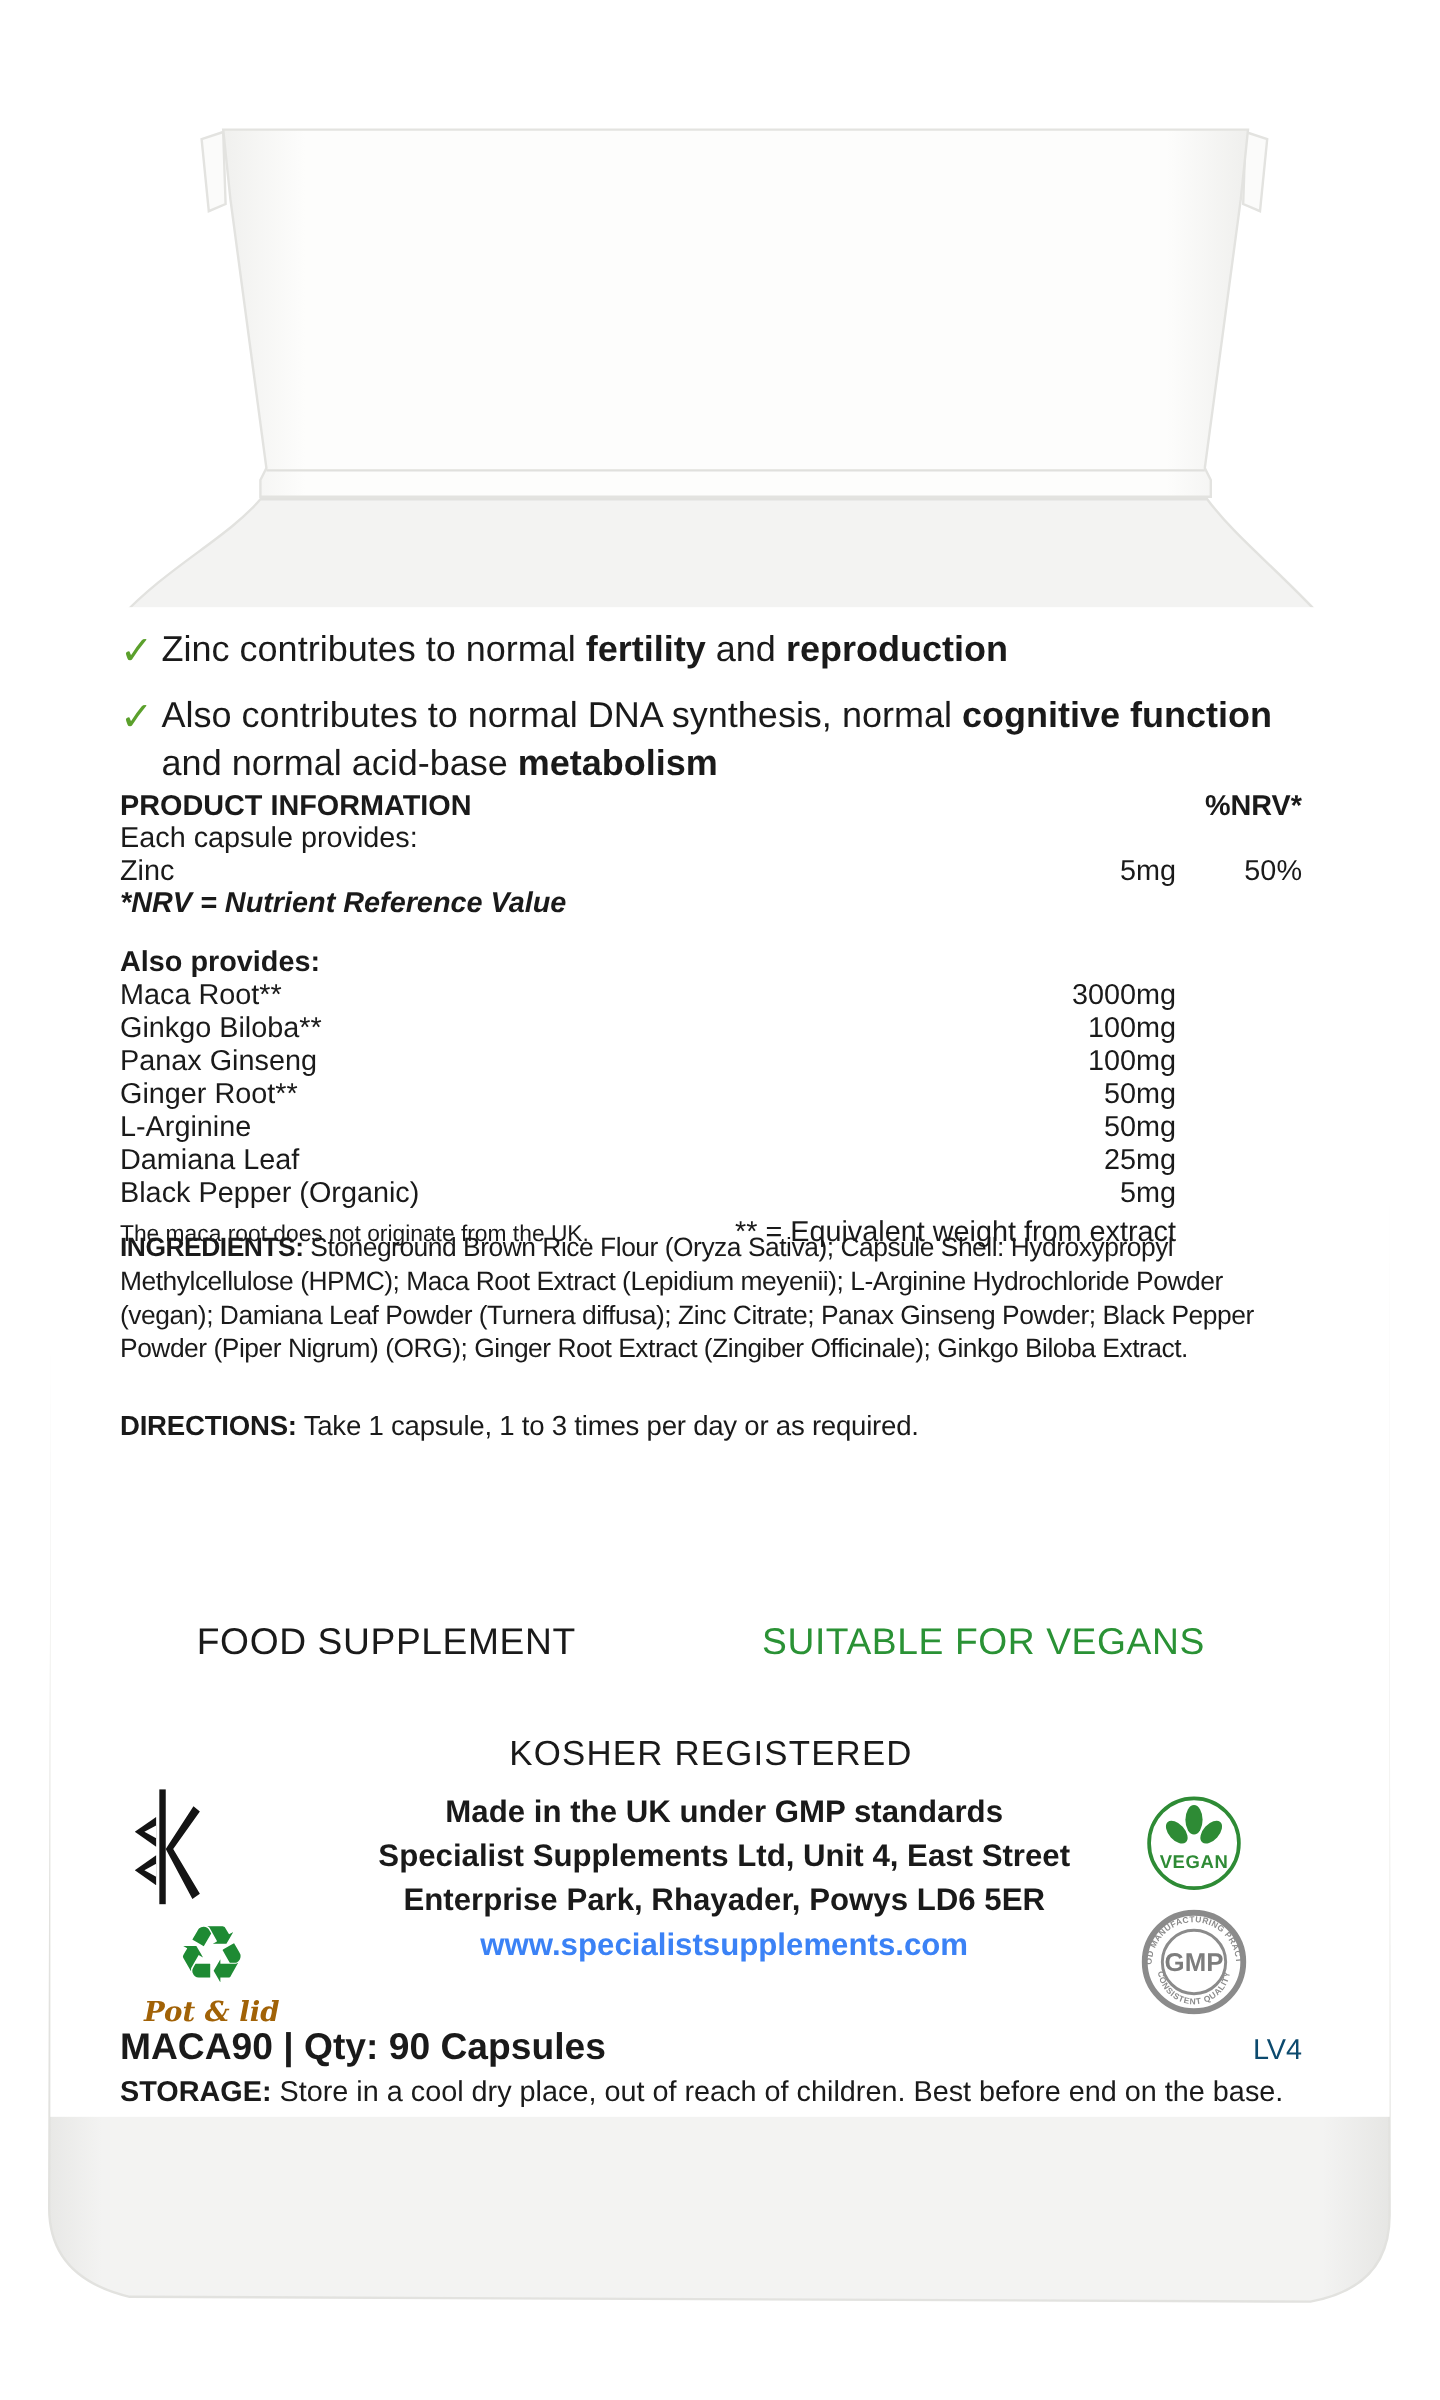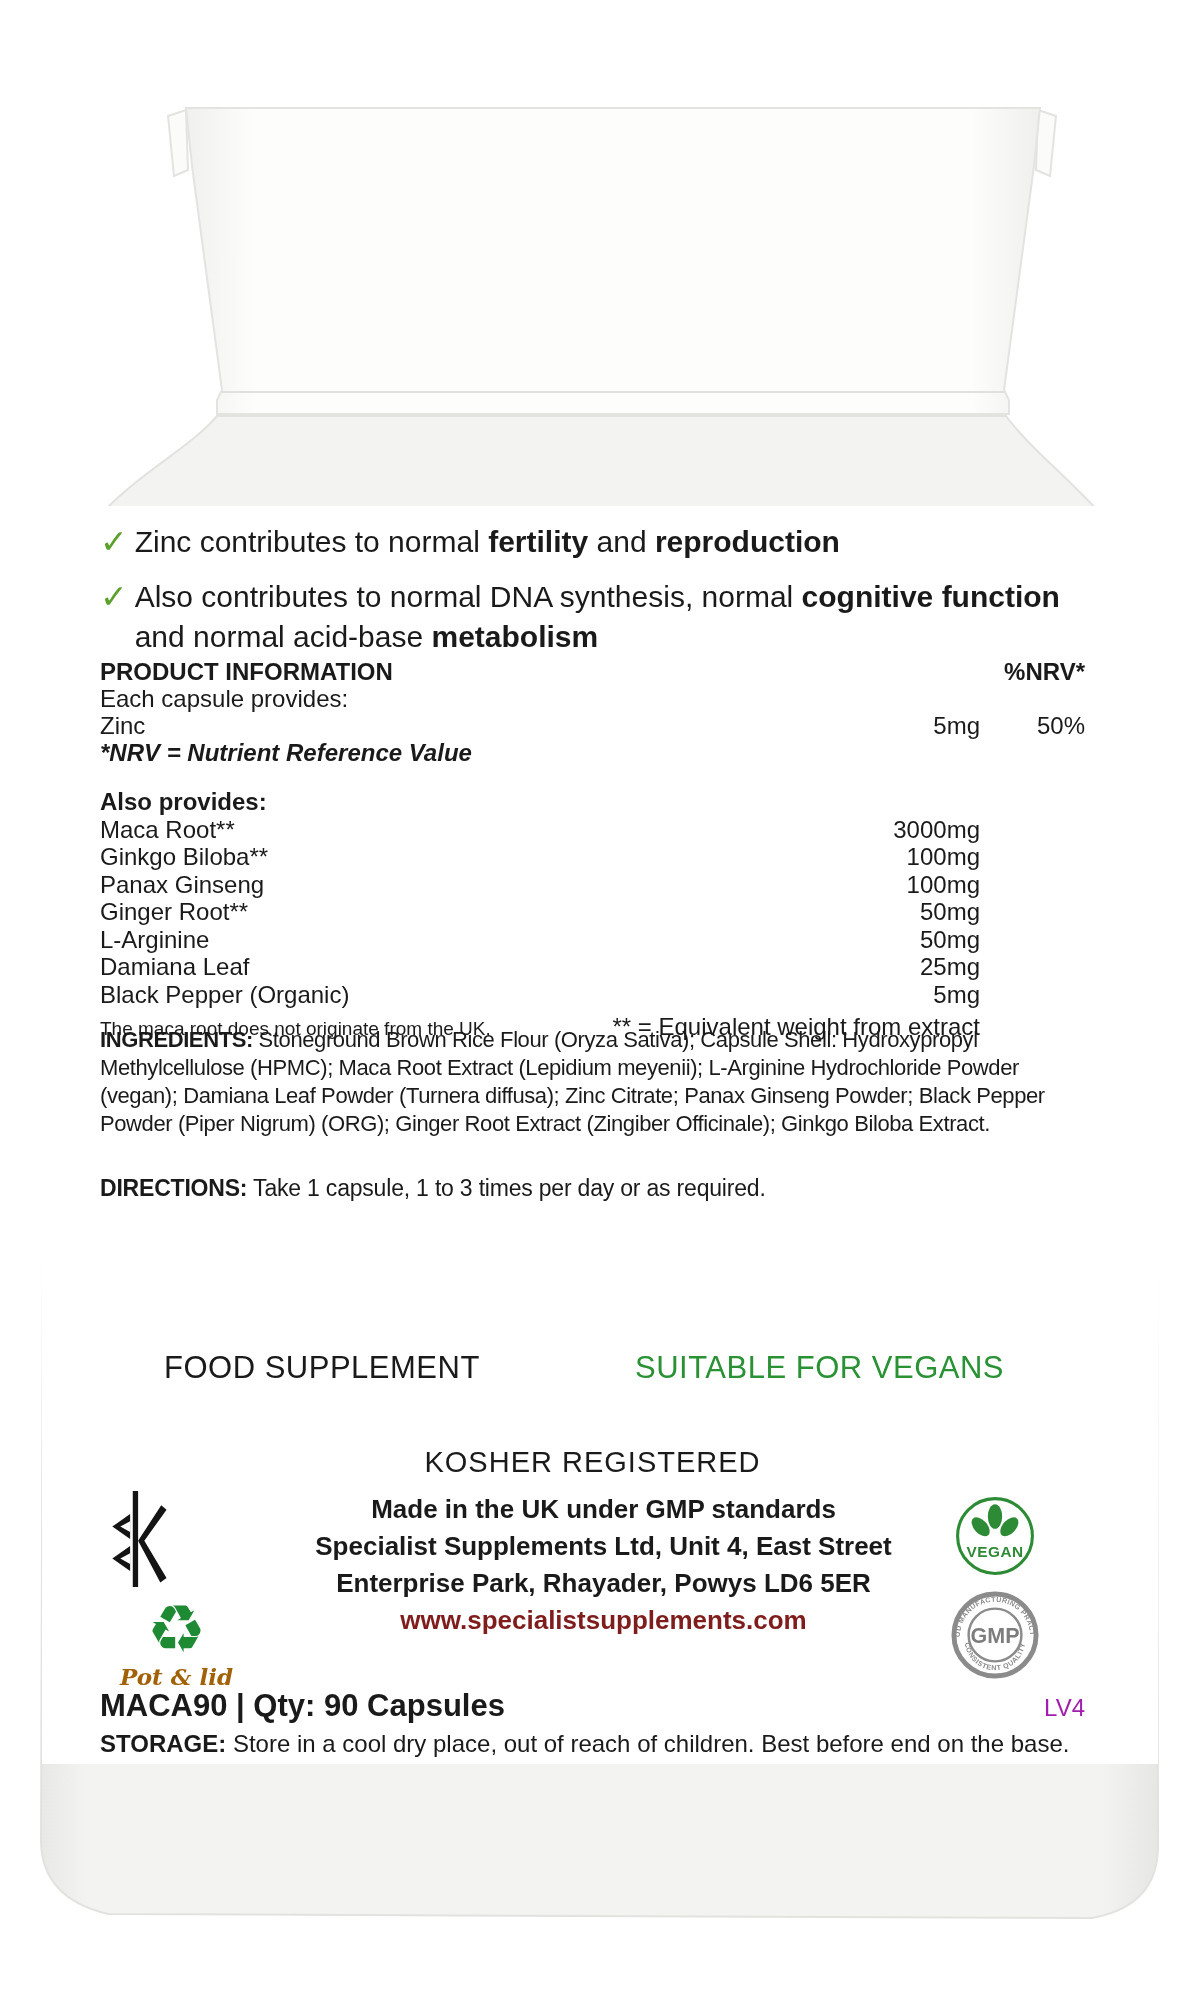--- a/index.html
+++ b/index.html
@@ -44,7 +44,7 @@
   .recycle-caption{font-family:"DejaVu Serif","Liberation Serif",serif;font-style:italic;font-weight:bold;
                    color:#a16207;font-size:23px;margin-top:-2px;}
   .mfg-col{flex:1;text-align:center;font-size:26px;font-weight:bold;line-height:37px;}
-  .mfg-web{color:#7f1d1d;}
+  .mfg-web{color:#3b82f6;}
   .badge-col{width:120px;margin-right:30px;display:flex;flex-direction:column;align-items:center;gap:14px;margin-top:4px;justify-content:center;}
   
   .sec-footer{top:1182px;display:flex;align-items:baseline;}

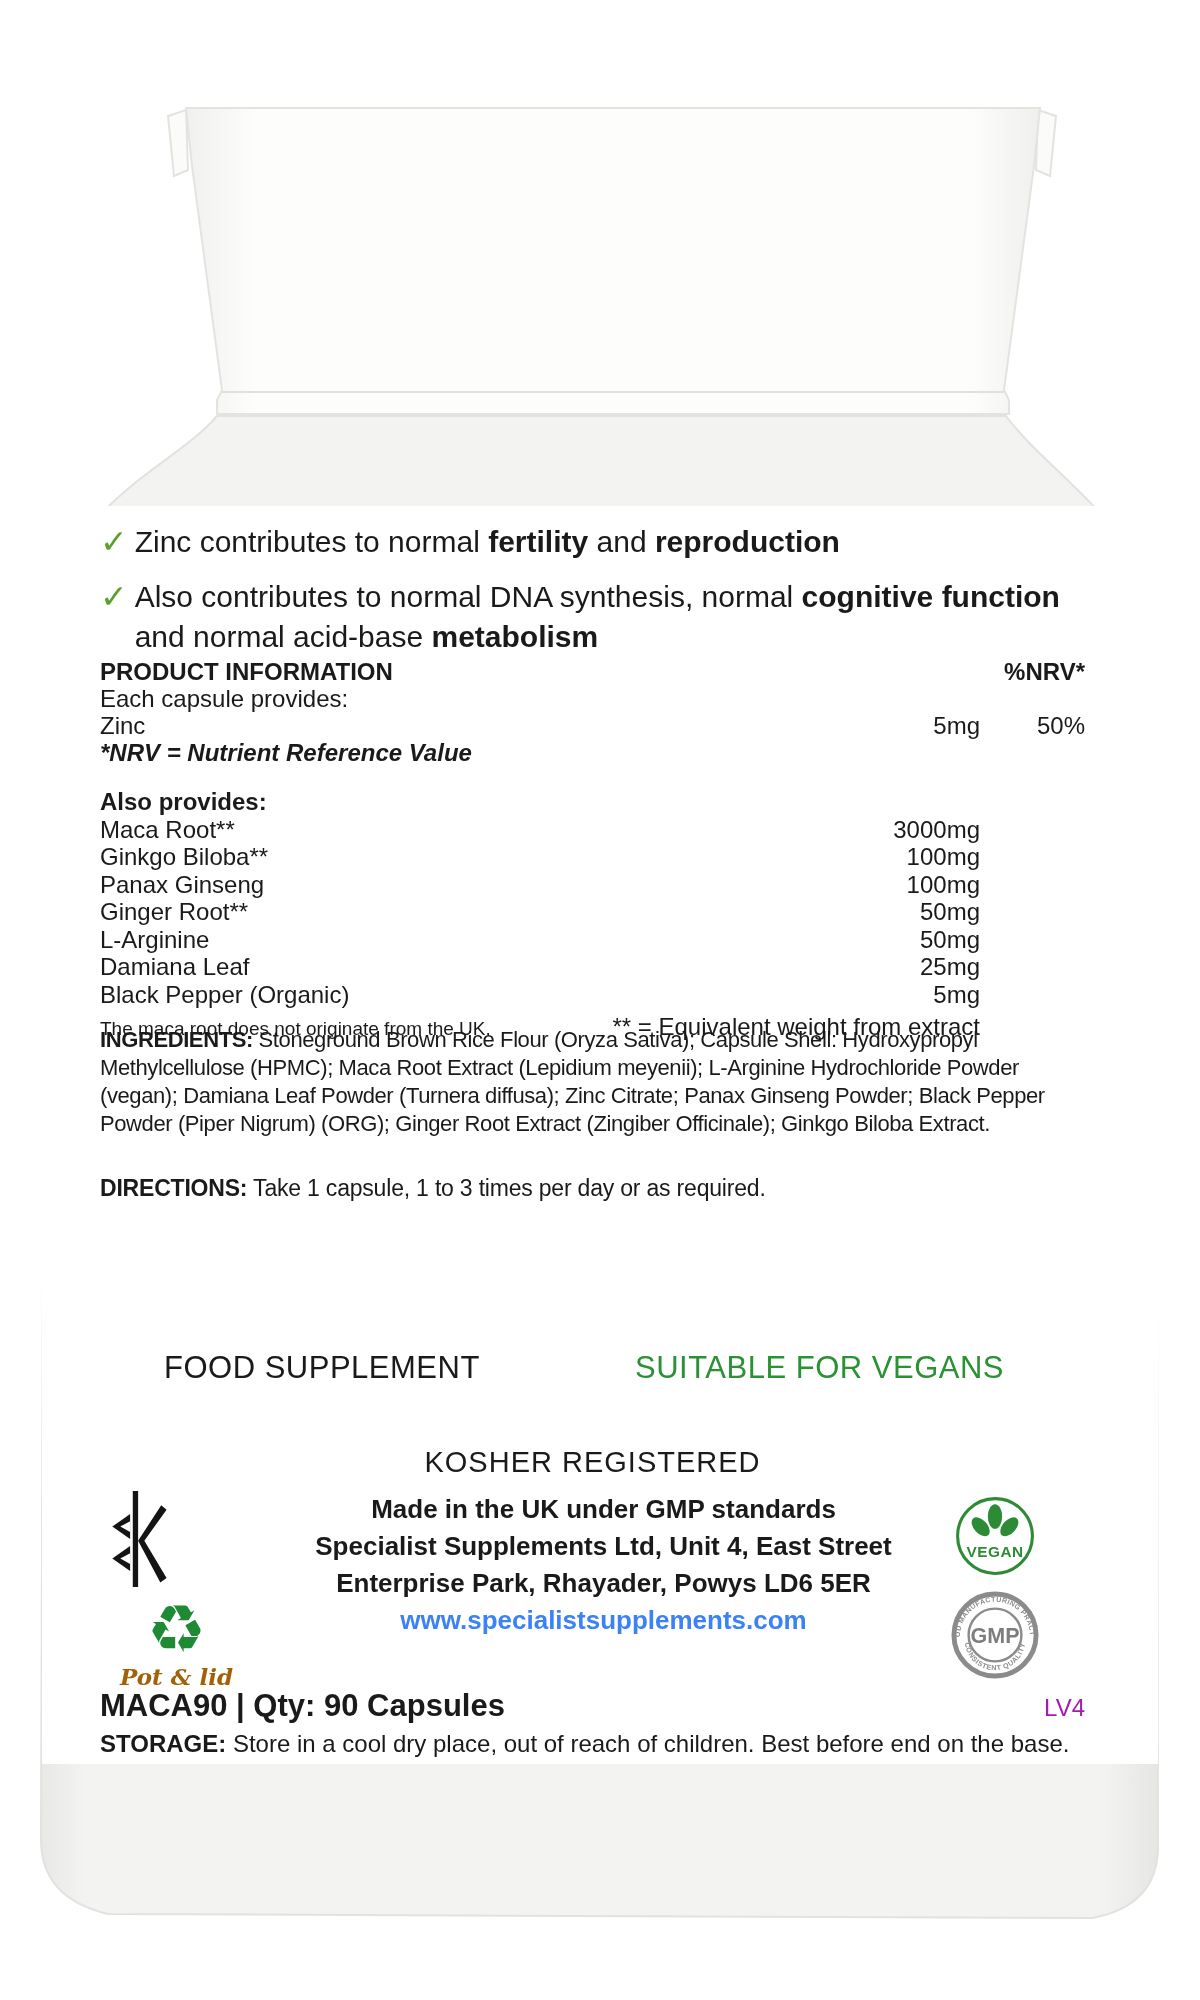--- a/index.html
+++ b/index.html
@@ -49,7 +49,7 @@
   
   .sec-footer{top:1182px;display:flex;align-items:baseline;}
   .sku{font-size:31px;font-weight:bold;}
-  .lv{margin-left:auto;color:#a21caf;font-size:24px;}
+  .lv{margin-left:auto;color:#0c4a6e;font-size:24px;}
   .sec-storage{top:1224px;font-size:24px;}
 </style>
 </head>

